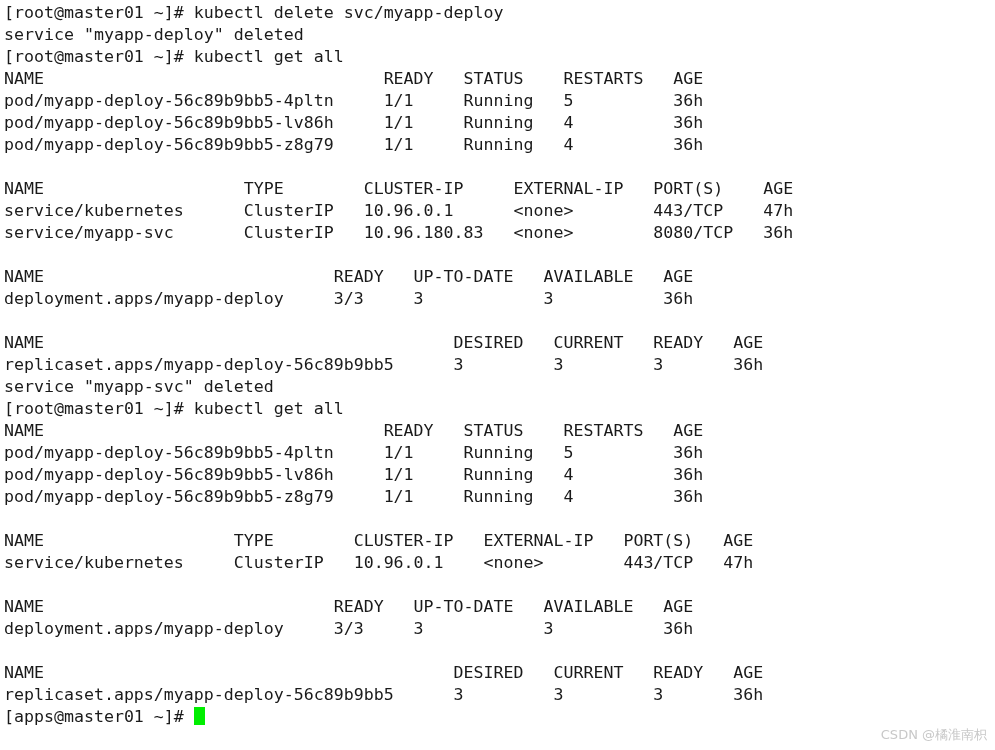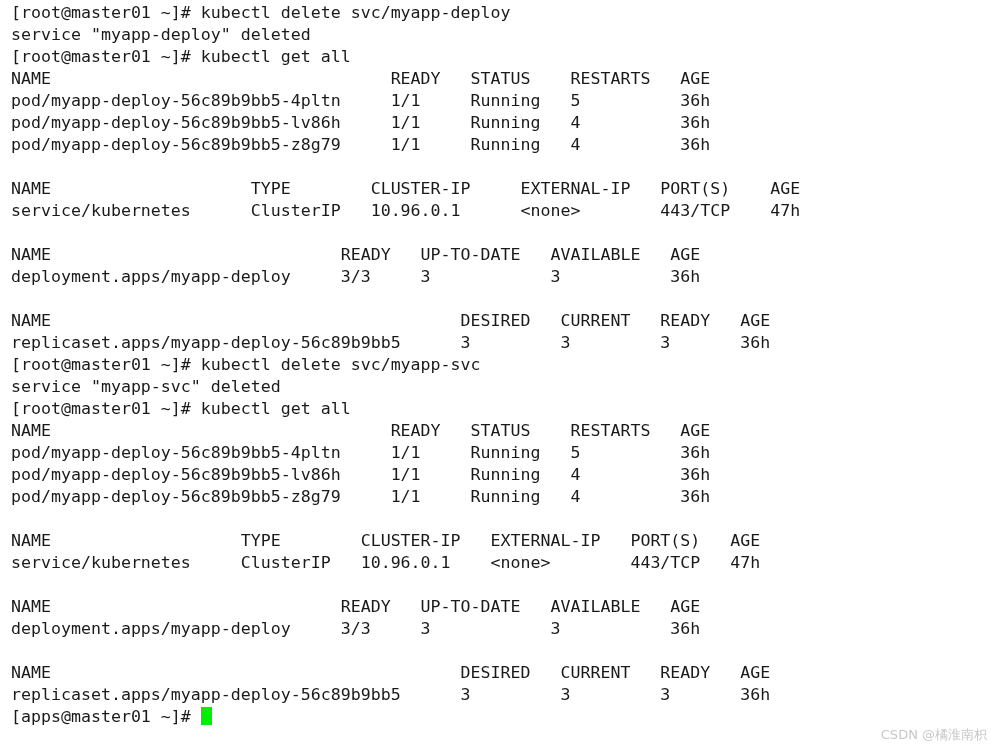--- a/index.html
+++ b/index.html
@@ -20,7 +20,7 @@
     top: 0;
     width: 995px;
     height: 624px;
-    padding: 2px 0 0 11px;
+    padding: 2px 0 0 4px;
     box-sizing: border-box;
     background: #ffffff;
   }

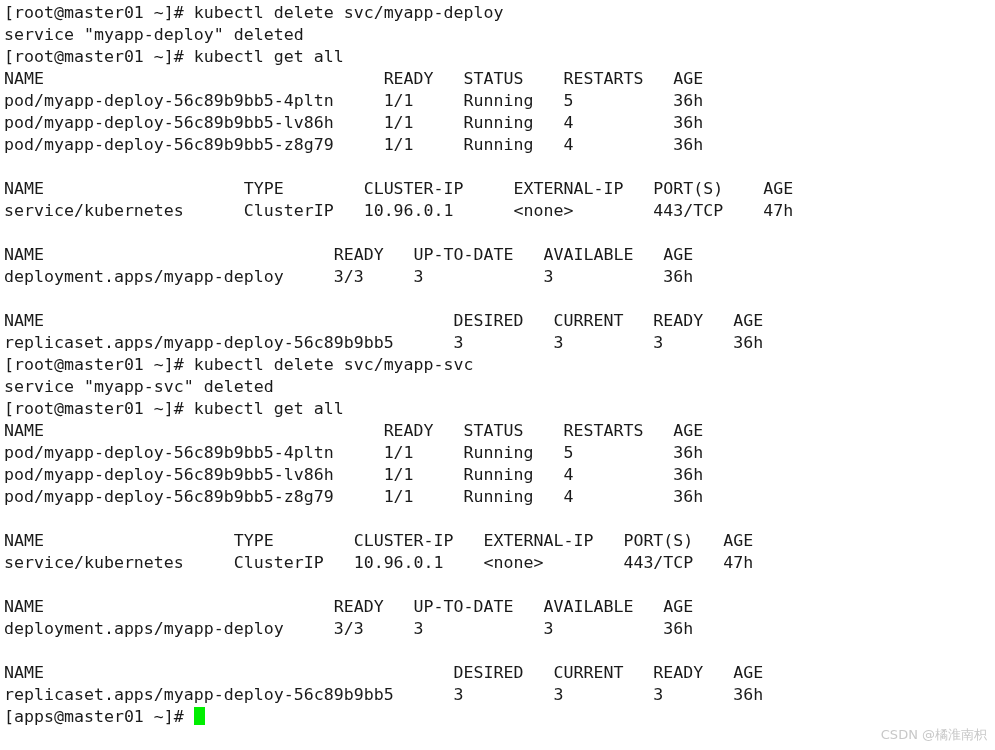--- a/index.html
+++ b/index.html
@@ -71,6 +71,7 @@
       <div class="line blank"></div>
       <div class="line">NAME                    TYPE        CLUSTER-IP     EXTERNAL-IP   PORT(S)    AGE</div>
       <div class="line">service/kubernetes      ClusterIP   10.96.0.1      &lt;none&gt;        443/TCP    47h</div>
+      <div class="line">service/myapp-svc       ClusterIP   10.96.180.83   &lt;none&gt;        8080/TCP   36h</div>
       <div class="line blank"></div>
       <div class="line">NAME                             READY   UP-TO-DATE   AVAILABLE   AGE</div>
       <div class="line">deployment.apps/myapp-deploy     3/3     3            3           36h</div>

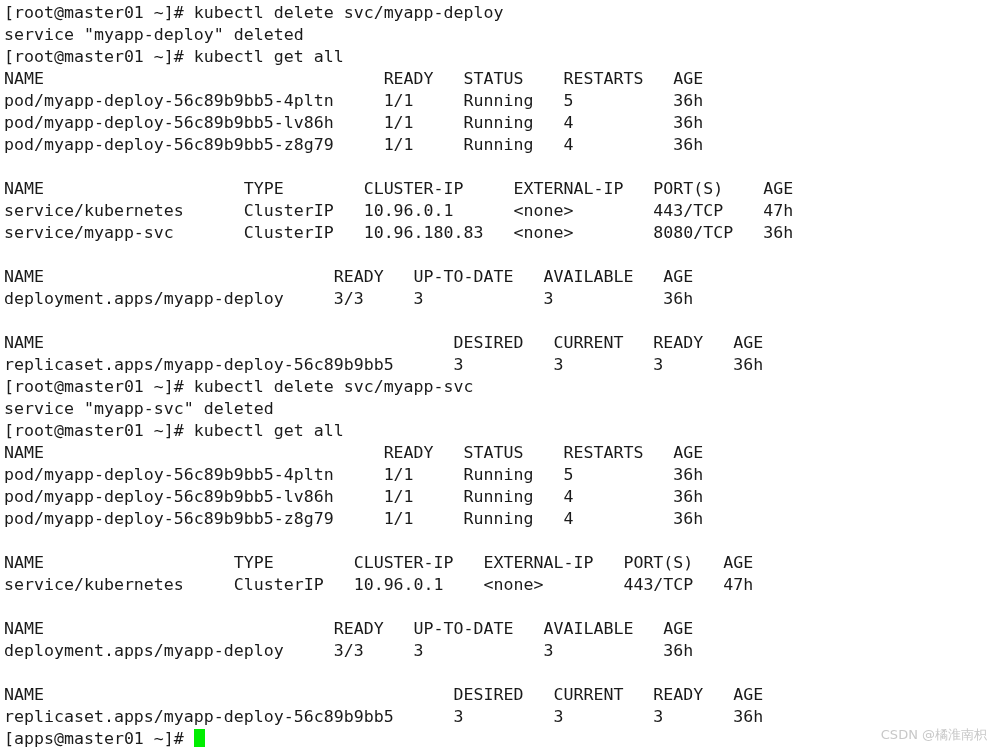--- a/index.html
+++ b/index.html
@@ -78,7 +78,6 @@
       <div class="line blank"></div>
       <div class="line">NAME                                         DESIRED   CURRENT   READY   AGE</div>
       <div class="line">replicaset.apps/myapp-deploy-56c89b9bb5      3         3         3       36h</div>
-      <div class="line">[root@master01 ~]# kubectl delete svc/myapp-svc</div>
       <div class="line">service "myapp-svc" deleted</div>
       <div class="line">[root@master01 ~]# kubectl get all</div>
       <div class="line">NAME                                  READY   STATUS    RESTARTS   AGE</div>

